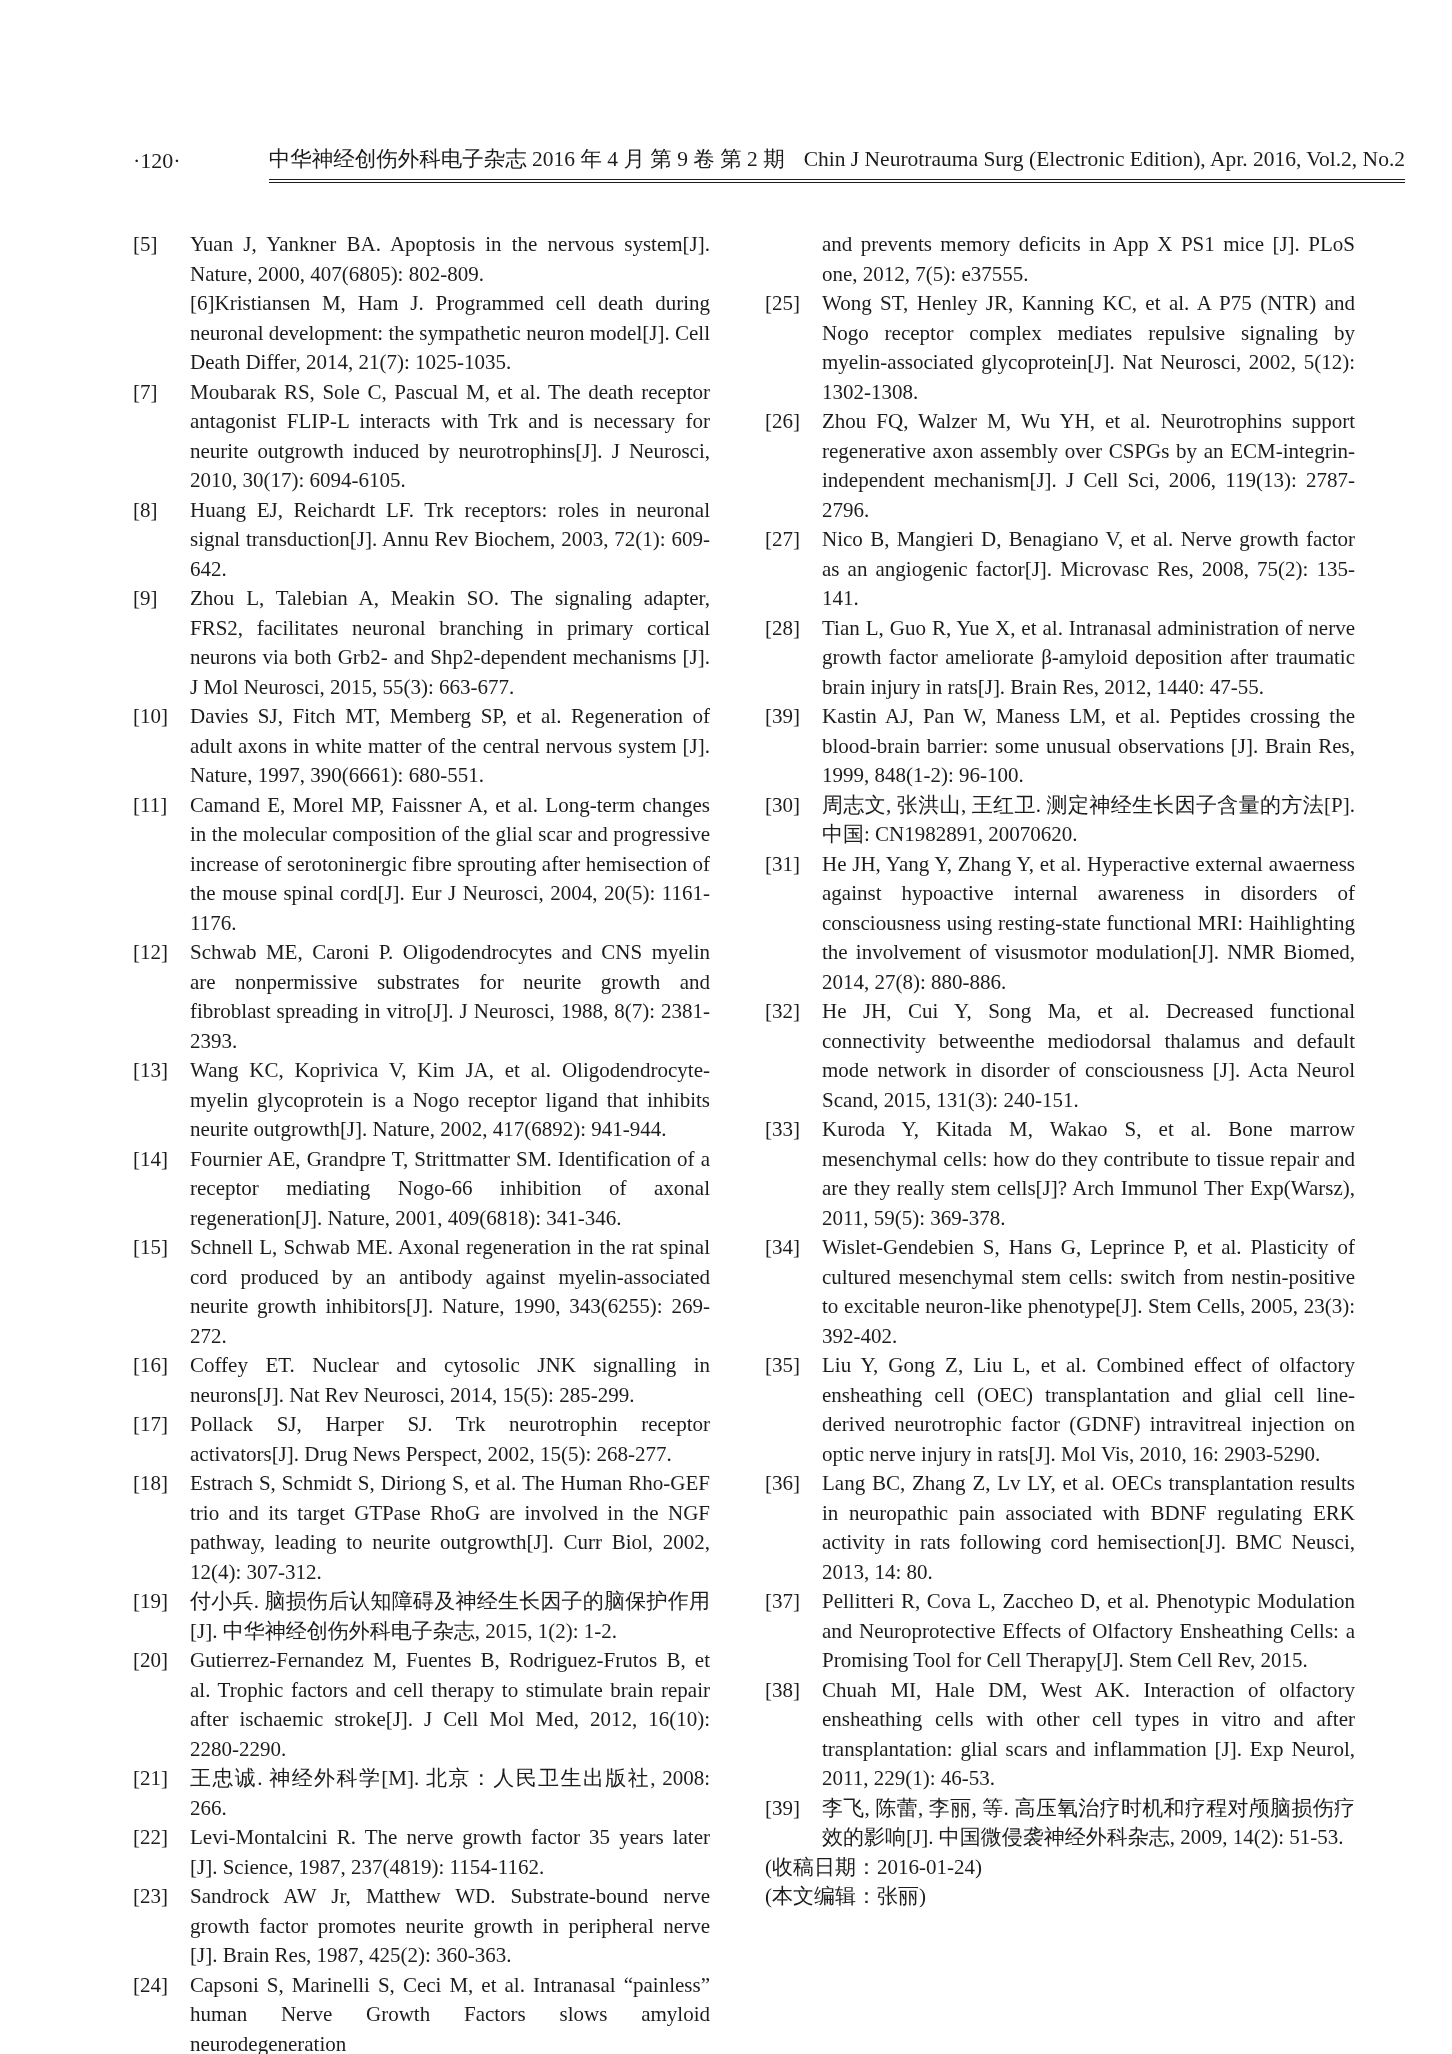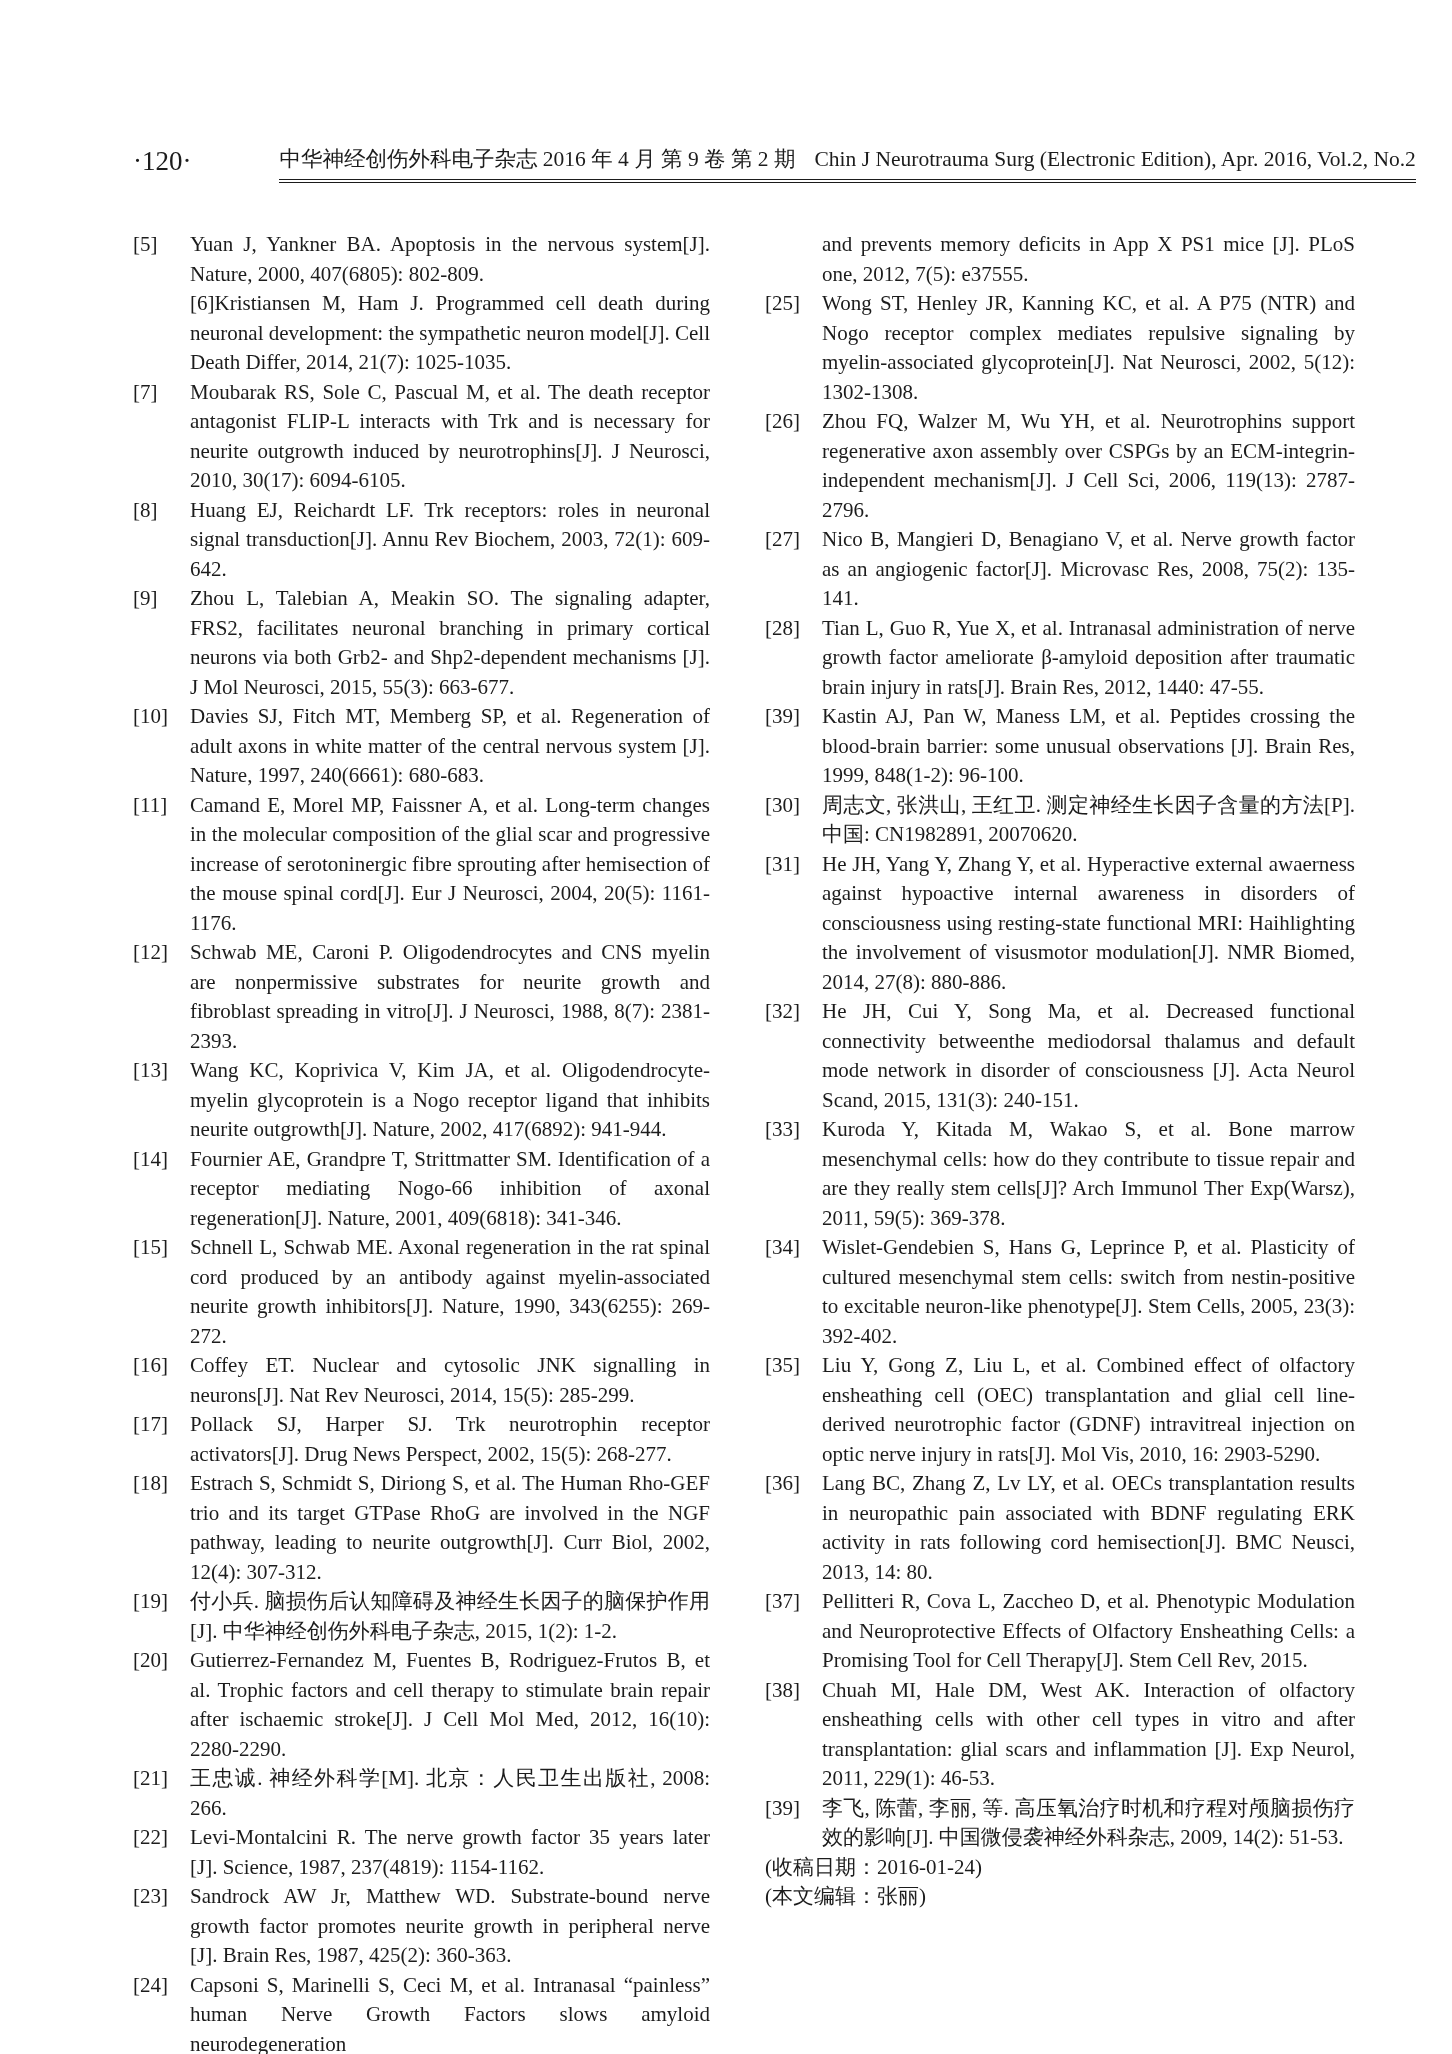--- a/index.html
+++ b/index.html
@@ -16,7 +16,7 @@
   }
   .header { display: flex; align-items: flex-end; }
   .page-num {
-    font-size: 27px;
+    font-size: 22px;
     line-height: 26px;
     margin-bottom: 9px;
     white-space: nowrap;

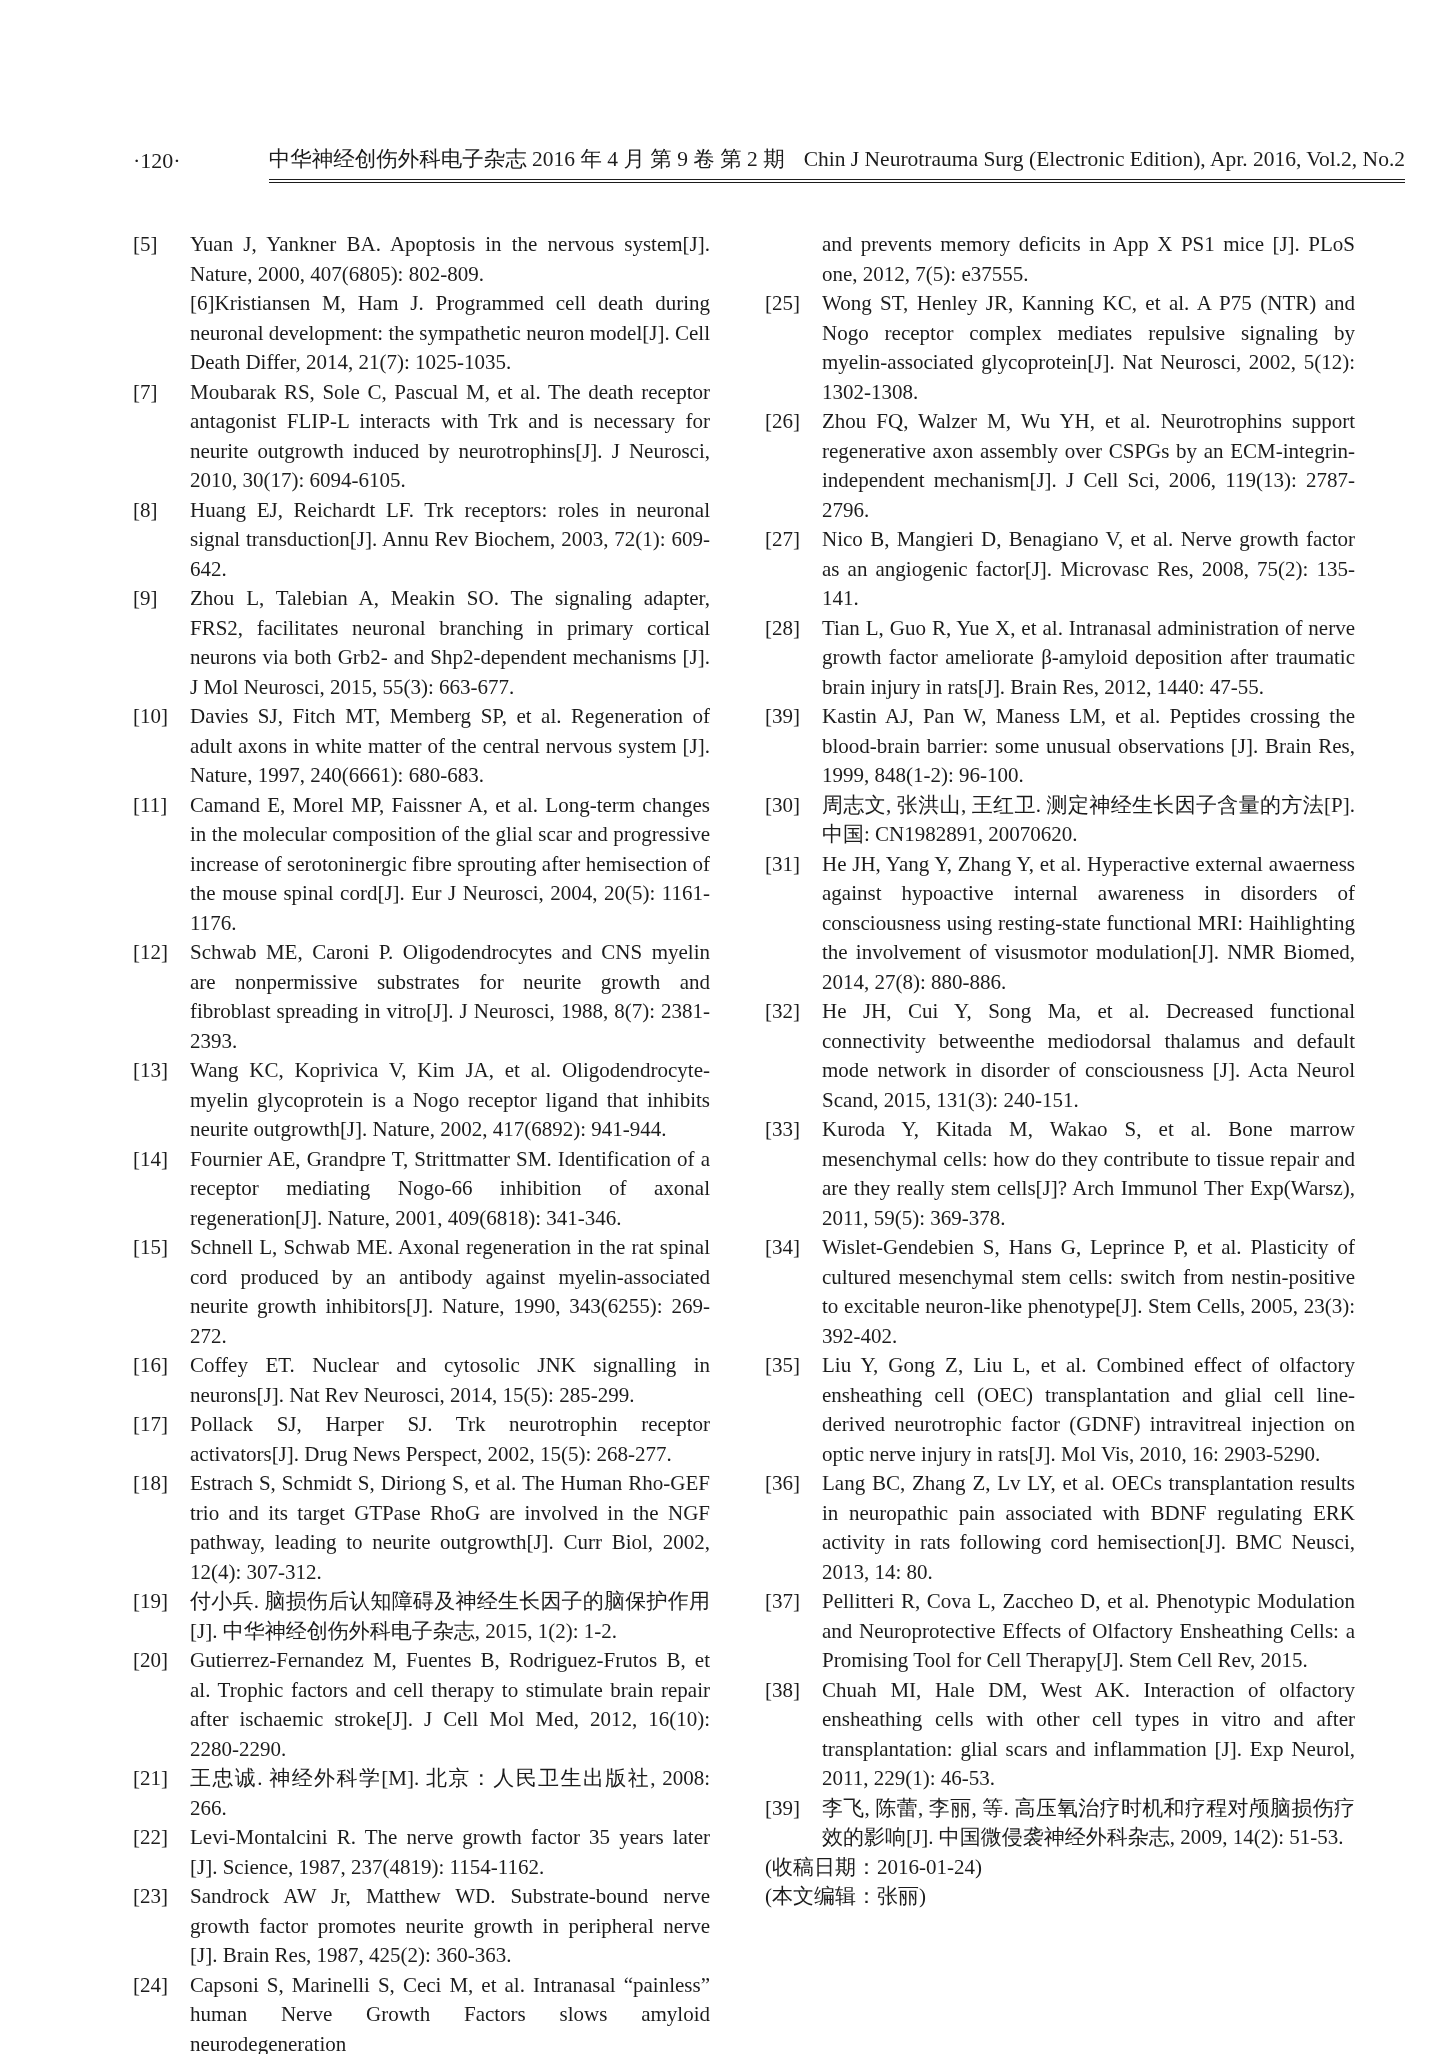--- a/index.html
+++ b/index.html
@@ -95,7 +95,7 @@
 
         <div class="ref">
           <span class="ref-label">[10]</span>
-          <span class="ref-text">Davies SJ, Fitch MT, Memberg SP, et al. Regeneration of adult axons in white matter of the central nervous system [J]. Nature, 1997, 240(6661): 680-683.</span>
+          <span class="ref-text">Davies SJ, Fitch MT, Memberg SP, et al. Regeneration of adult axons in white matter of the central nervous system [J]. Nature, 1997, 390(6661): 680-551.</span>
         </div>
 
         <div class="ref">

